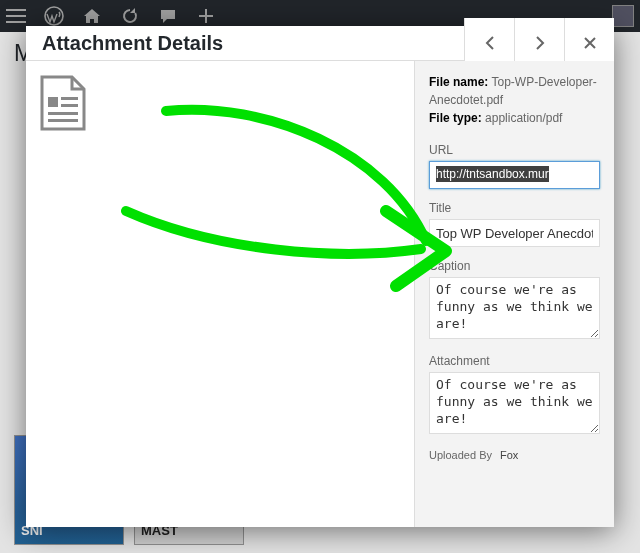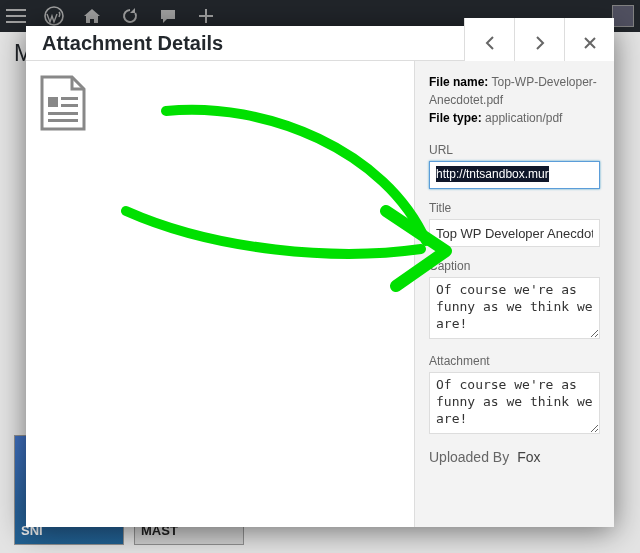--- a/index.html
+++ b/index.html
@@ -42,7 +42,7 @@
   .field { margin-bottom: 12px; }
   .field label { display: block; font-size: 12px; color: #666; margin-bottom: 4px; }
   .field input[type=text] { width: 100%; height: 28px; padding: 0 6px; border: 1px solid #ddd; background: #fff; font-size: 13px; color: #333; }
-  .urlsel { display: inline-block; background: #0f172a; color: #fff; padding: 1px 0; }
+  .urlsel { display: inline-block; background: #404040; color: #fff; padding: 1px 0; }
   .field textarea { width: 100%; height: 62px; padding: 4px 6px; border: 1px solid #ddd; background: #fff; font-size: 13px; color: #333; resize: vertical; line-height: 1.3; overflow-y: scroll; }
 
   .upby { font-size: 14px; color: #666; margin-top: 0; }

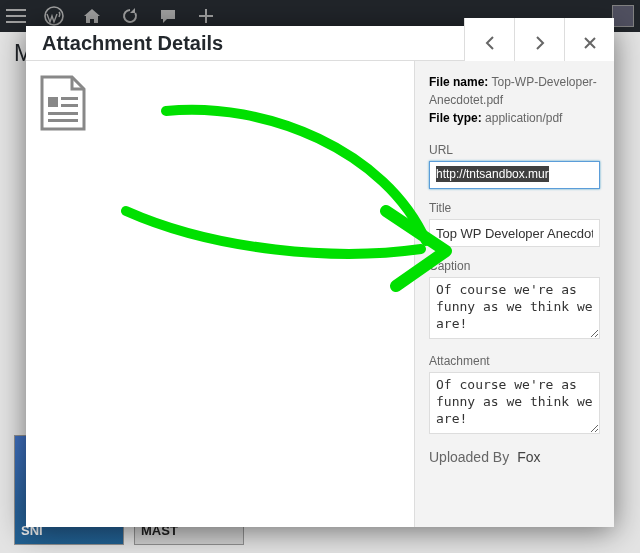--- a/index.html
+++ b/index.html
@@ -45,7 +45,7 @@
   .urlsel { display: inline-block; background: #404040; color: #fff; padding: 1px 0; }
   .field textarea { width: 100%; height: 62px; padding: 4px 6px; border: 1px solid #ddd; background: #fff; font-size: 13px; color: #333; resize: vertical; line-height: 1.3; overflow-y: scroll; }
 
-  .upby { font-size: 14px; color: #666; margin-top: 0; }
+  .upby { font-size: 11px; color: #666; margin-top: 0; }
   .upby .who { margin-left: 8px; color: #444; }
 
   

